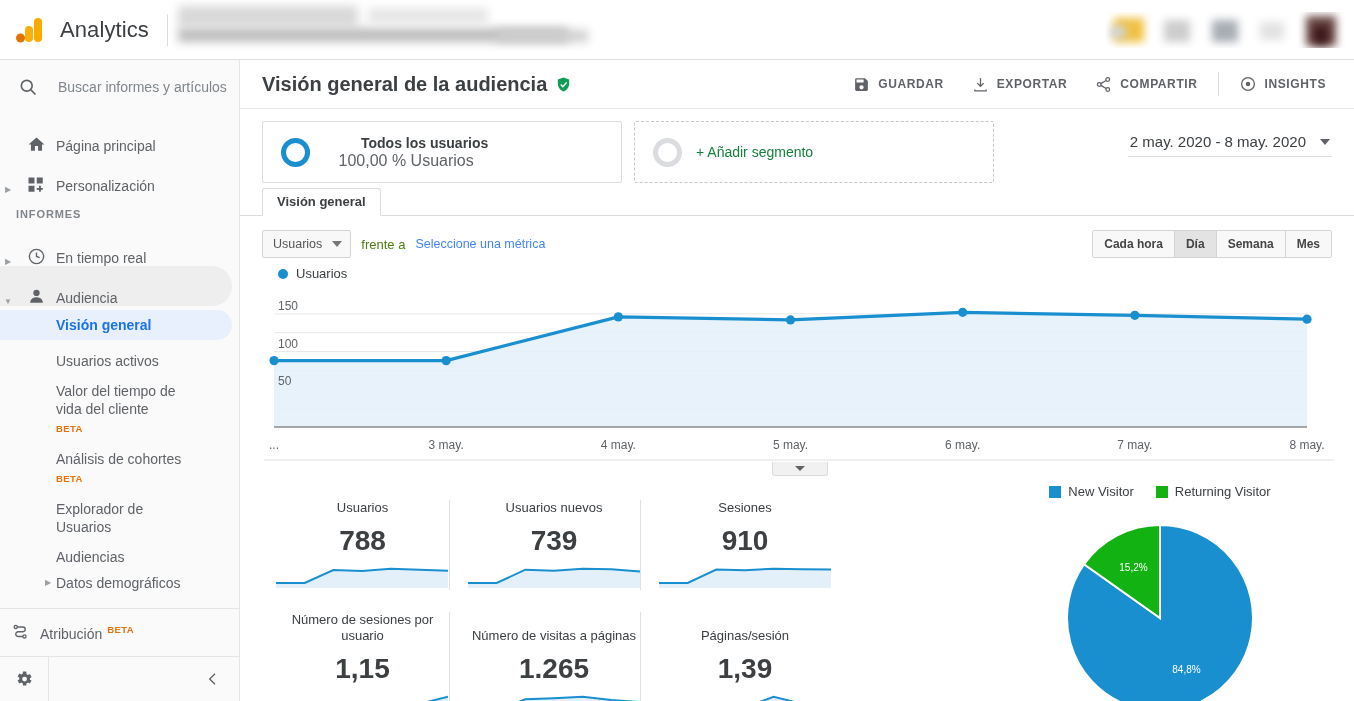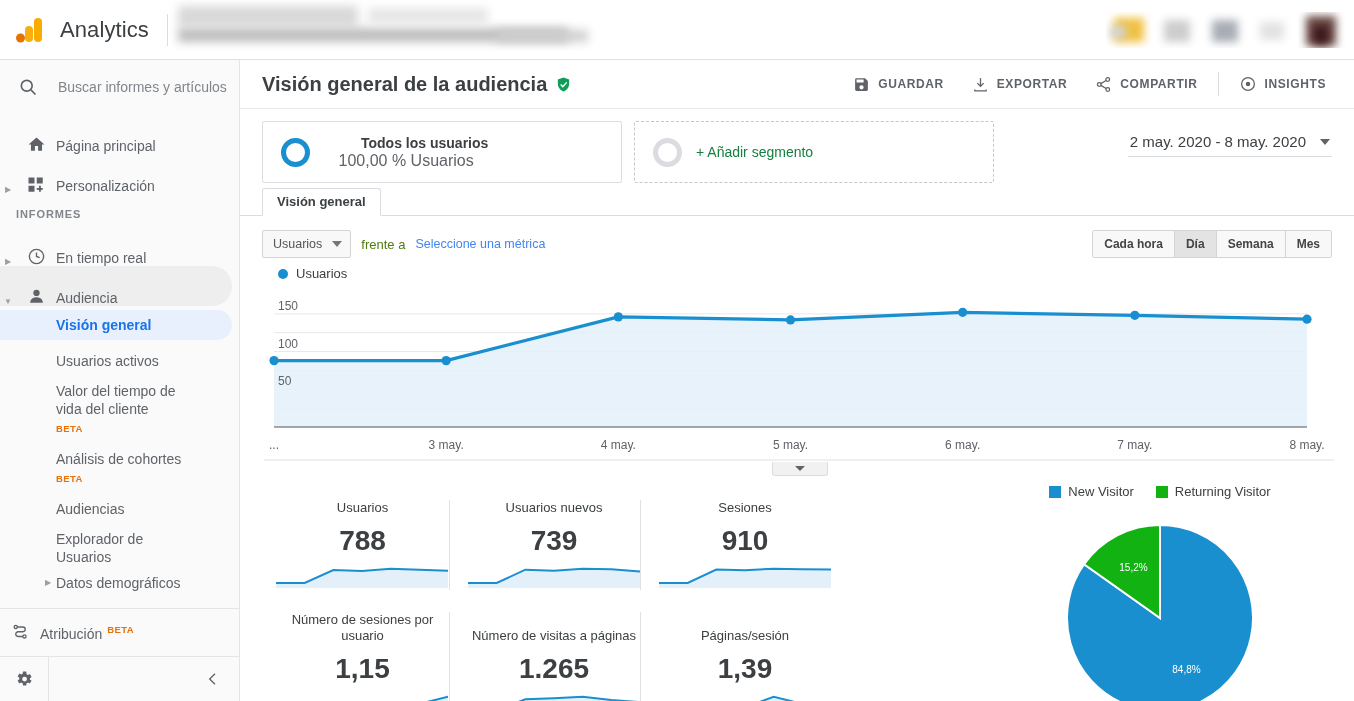--- a/index.html
+++ b/index.html
@@ -319,12 +319,12 @@
 
       <div class="subitem">
         <span class="sspacer"></span>
-        <span class="slabel">Audiencias</span>
+        <span class="slabel">Explorador de Usuarios</span>
       </div>
 
       <div class="subitem">
         <span class="sspacer"></span>
-        <span class="slabel">Explorador de Usuarios</span>
+        <span class="slabel">Audiencias</span>
       </div>
 
       <div class="subitem" style="padding-top:2px;">

